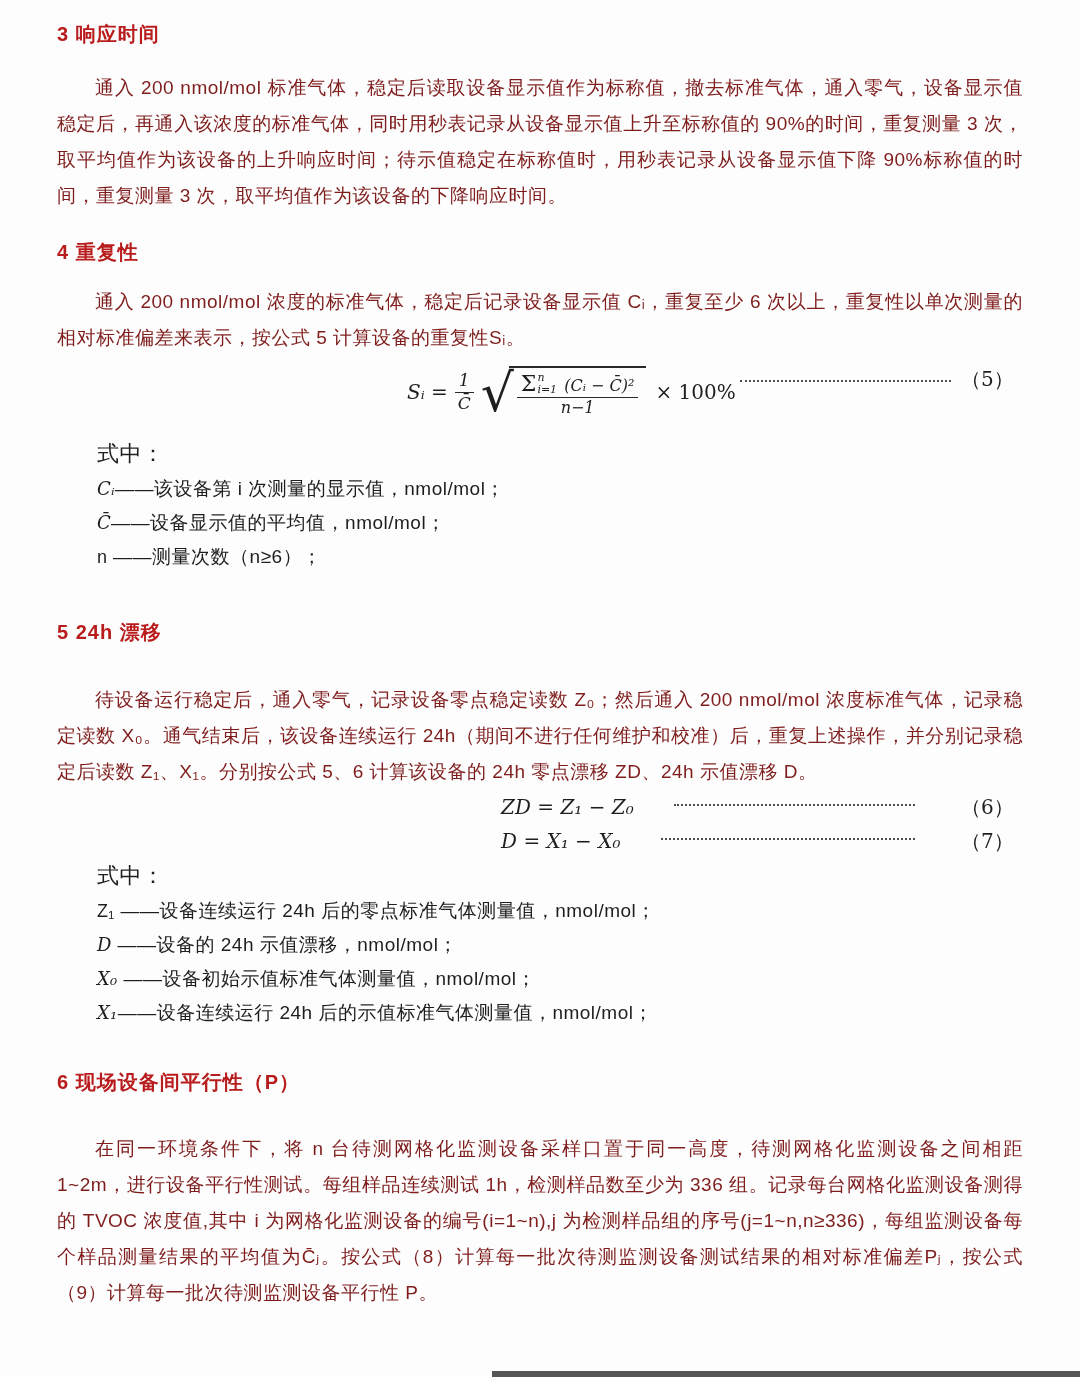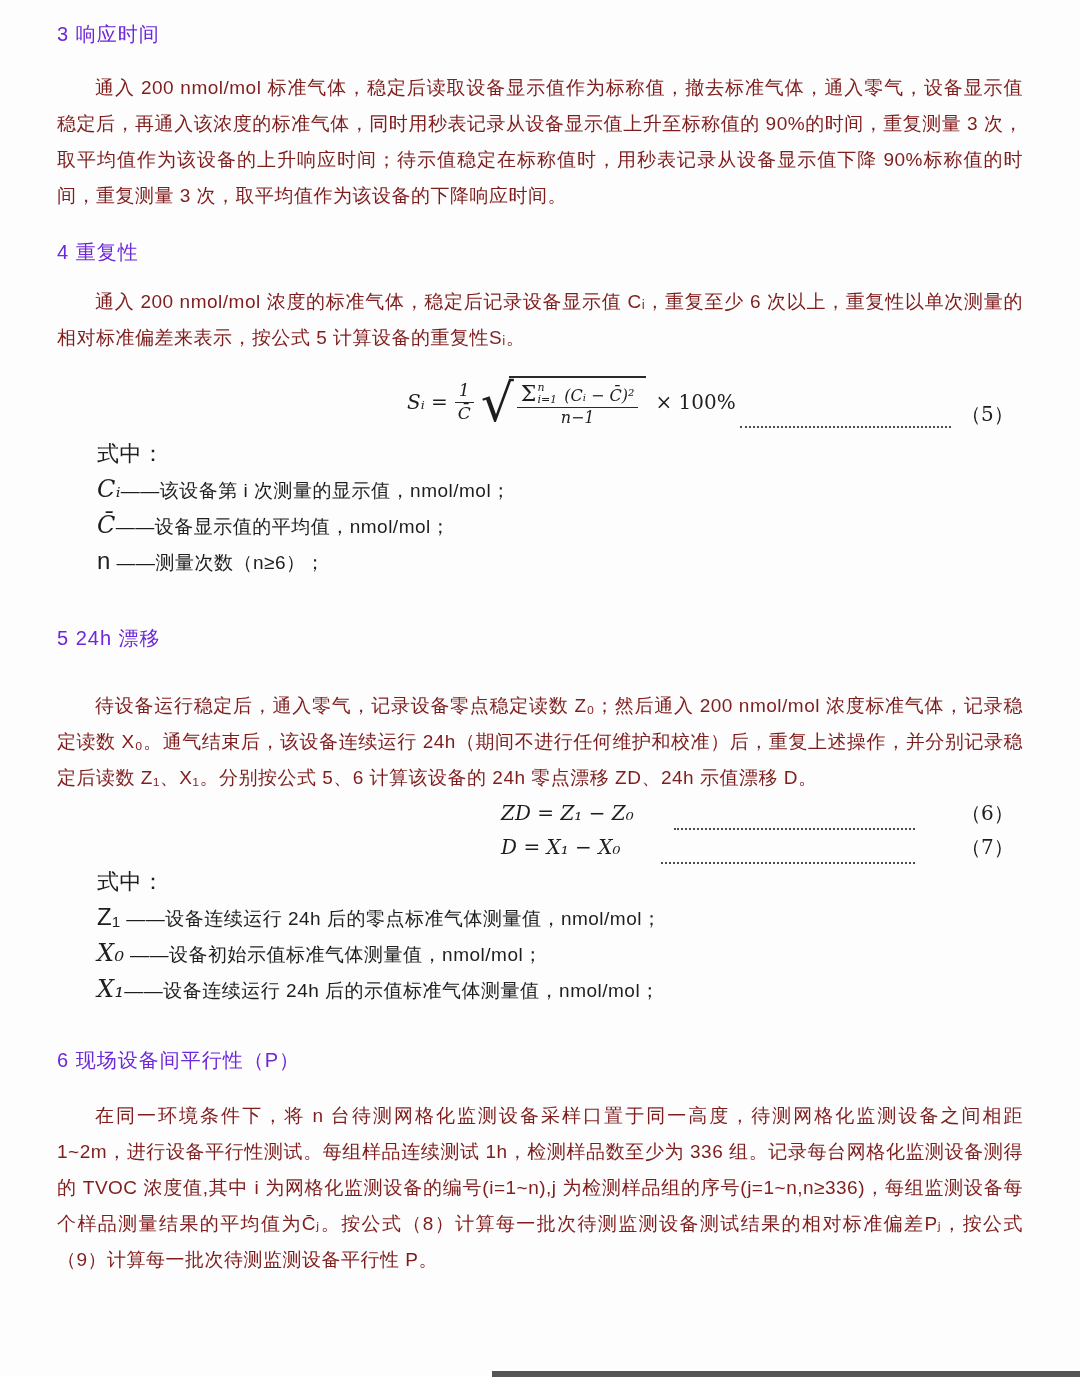--- a/index.html
+++ b/index.html
@@ -17,7 +17,7 @@
     background: #fdfdfd;
   }
   .sec-heading {
-    font-size: 20px; font-weight: normal; color: #6d28d9;
+    font-size: 20px; font-weight: bold; color: #b91c1c;
     line-height: 24px; letter-spacing: 1px;
   }
   .para {

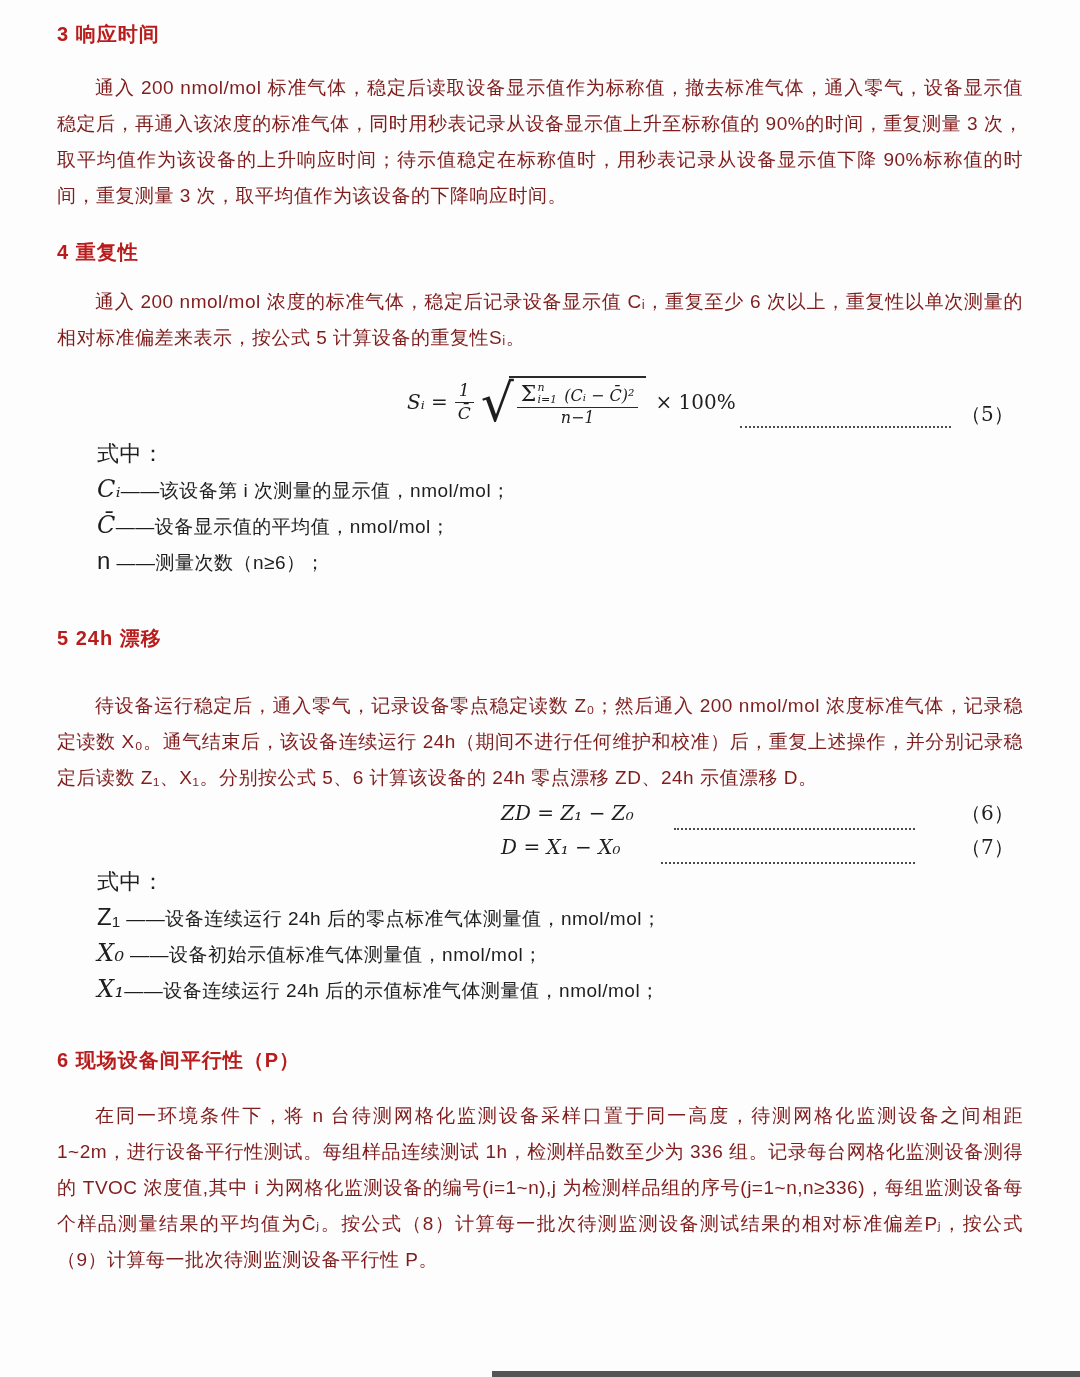--- a/index.html
+++ b/index.html
@@ -41,7 +41,7 @@
 
   
   .formula-row {
-    display: flex; align-items: flex-end;
+    display: flex; align-items: flex-start;
     font-size: 20px;
   }
   .f-indent-a { width: 350px; flex: none; }

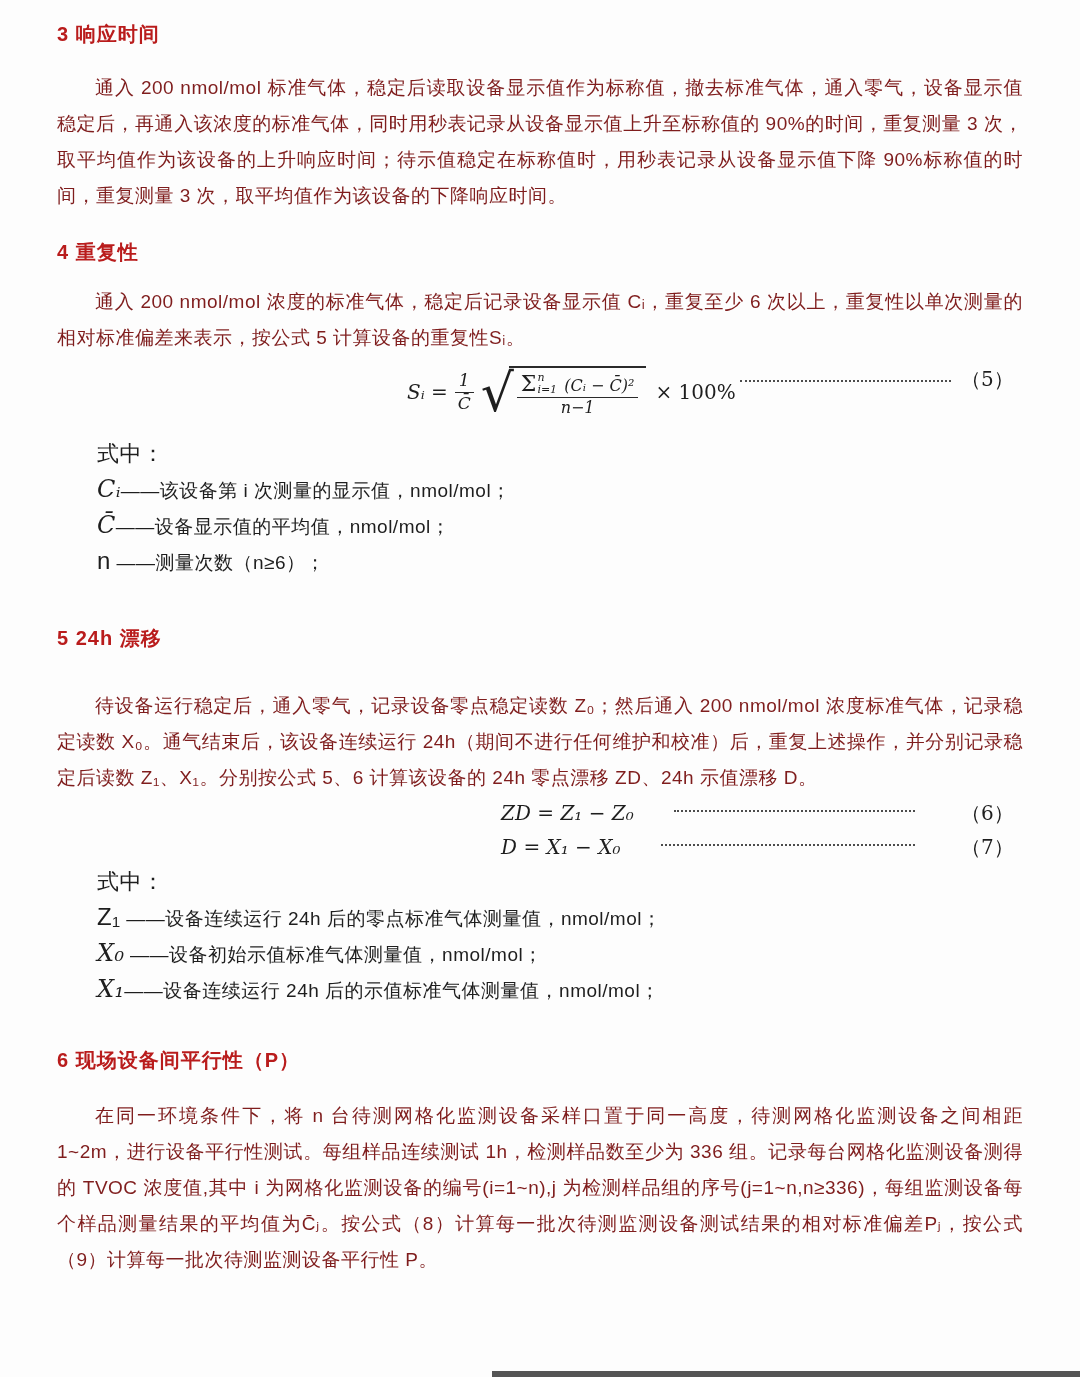--- a/index.html
+++ b/index.html
@@ -35,7 +35,7 @@
   .where { font-size: 22px; line-height: 36px; margin-left: 40px; letter-spacing: 0.5px; }
 
   .def-row { font-size: 19px; line-height: 34px; margin-left: 40px; letter-spacing: 0.3px; white-space: nowrap; }
-  .def-sym { font-size: 24px; }
+  .def-sym { font-size: 18px; }
   .def-sym.it { font-family: "DejaVu Serif", "Liberation Serif", serif; font-style: italic; }
   .def-desc { letter-spacing: 0.5px; }
 

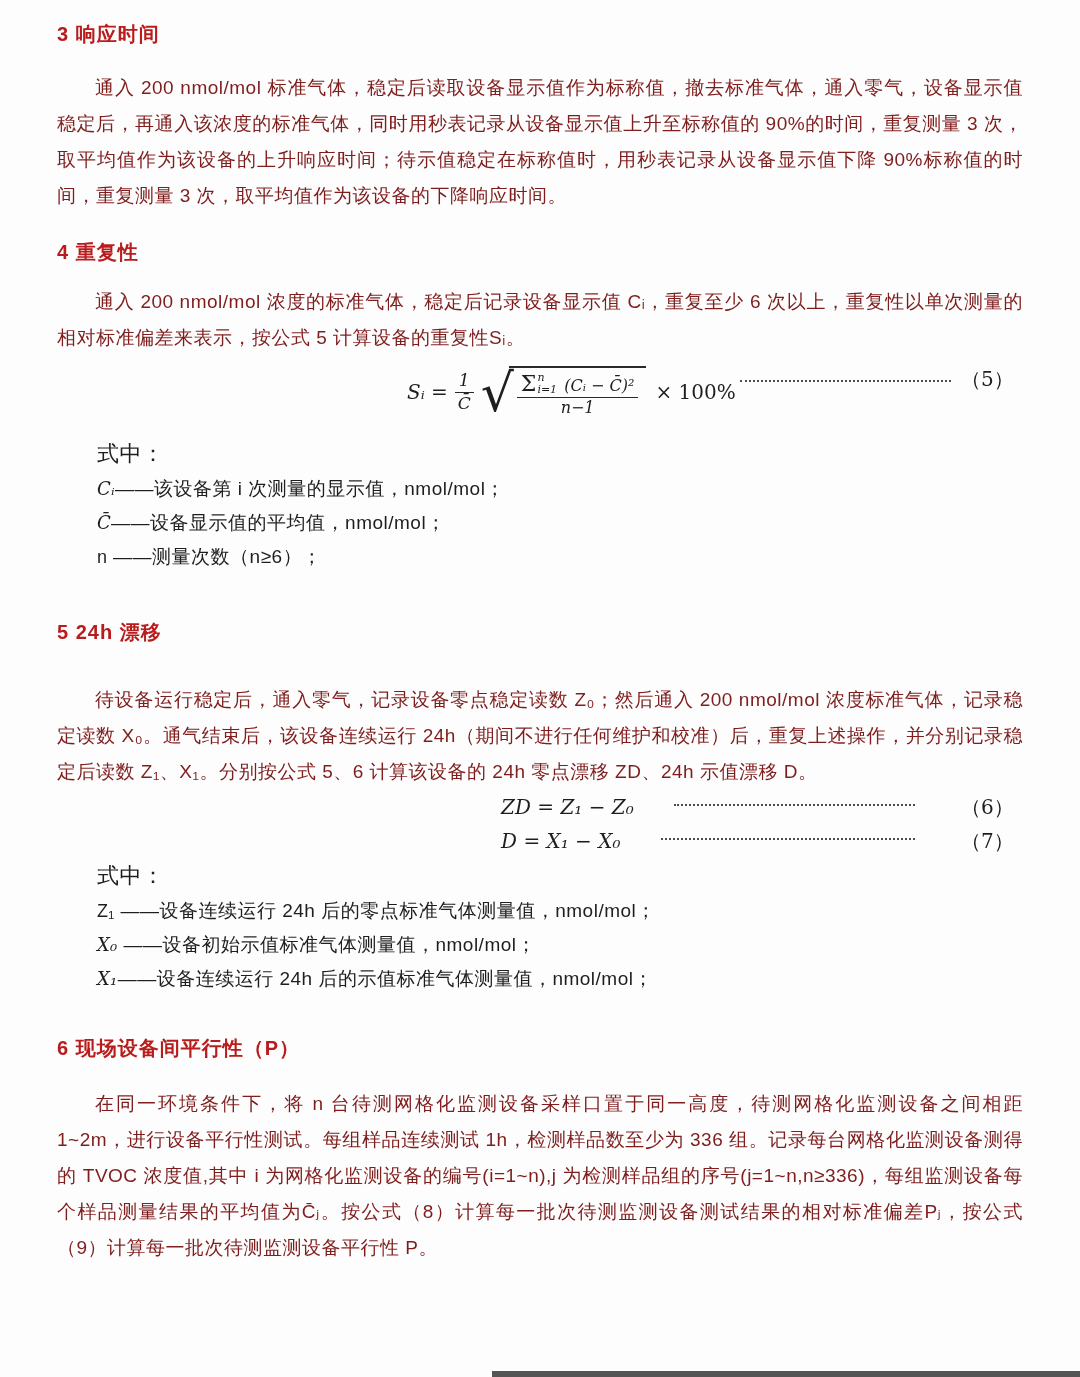--- a/index.html
+++ b/index.html
@@ -171,6 +171,9 @@
     <span class="def-sym">Z₁</span><span class="def-desc"> ——设备连续运行 24h 后的零点标准气体测量值，nmol/mol；</span>
   </div>
   <div class="def-row">
+    <span class="def-sym it">D</span><span class="def-desc"> ——设备的 24h 示值漂移，nmol/mol；</span>
+  </div>
+  <div class="def-row">
     <span class="def-sym it">X₀</span><span class="def-desc"> ——设备初始示值标准气体测量值，nmol/mol；</span>
   </div>
   <div class="def-row">

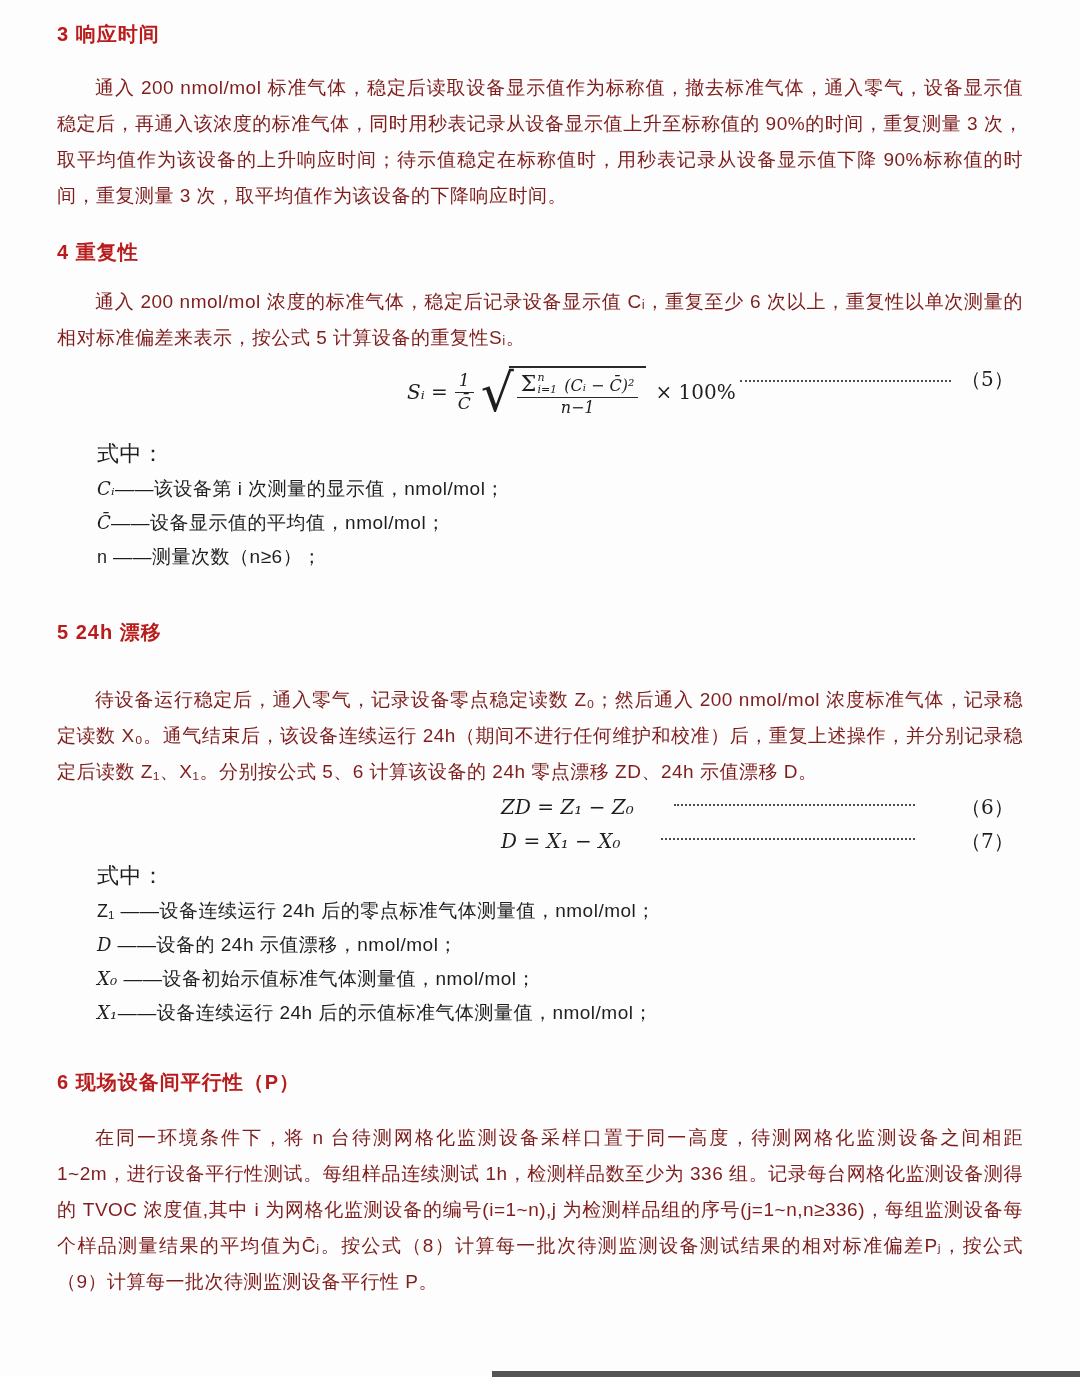--- a/index.html
+++ b/index.html
@@ -30,7 +30,7 @@
   .h-s3 { margin-top: 2px; margin-bottom: 24px; }
   .h-s4 { margin-top: 26px; margin-bottom: 20px; }
   .h-s5 { margin-top: 46px; margin-bottom: 38px; }
-  .h-s6 { margin-top: 40px; margin-bottom: 26px; }
+  .h-s6 { margin-top: 40px; margin-bottom: 37px; }
 
   .where { font-size: 22px; line-height: 36px; margin-left: 40px; letter-spacing: 0.5px; }
 

